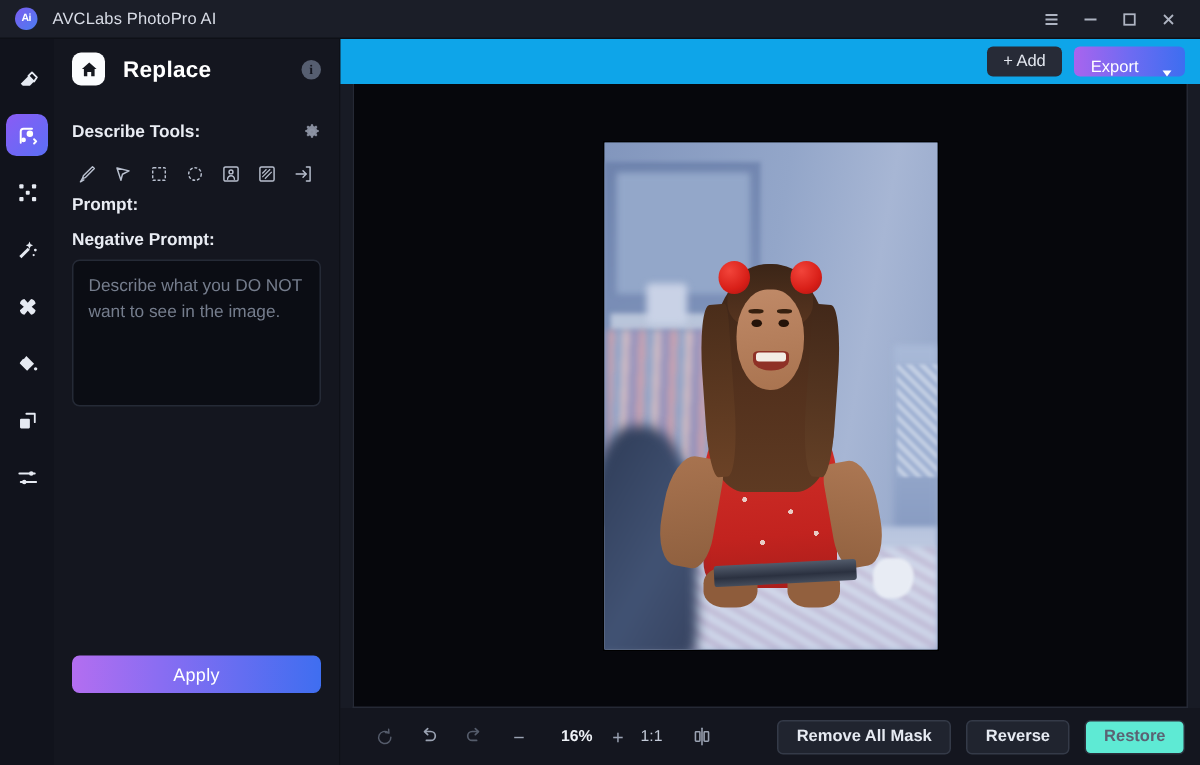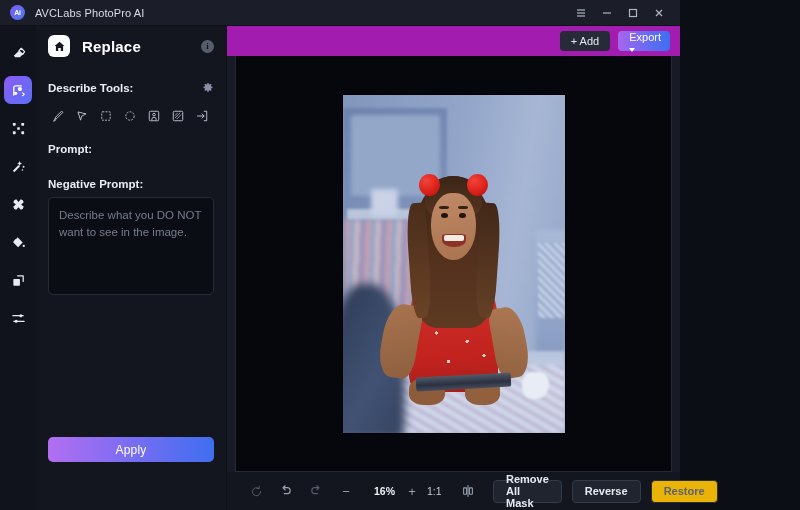--- a/index.html
+++ b/index.html
@@ -12,7 +12,7 @@
   }
   .app {
     position: relative;
-    width: 680px; height: 510px;
+    width: 800px; height: 510px;
     background: #14161f;
     display: flex;
     flex-direction: column;

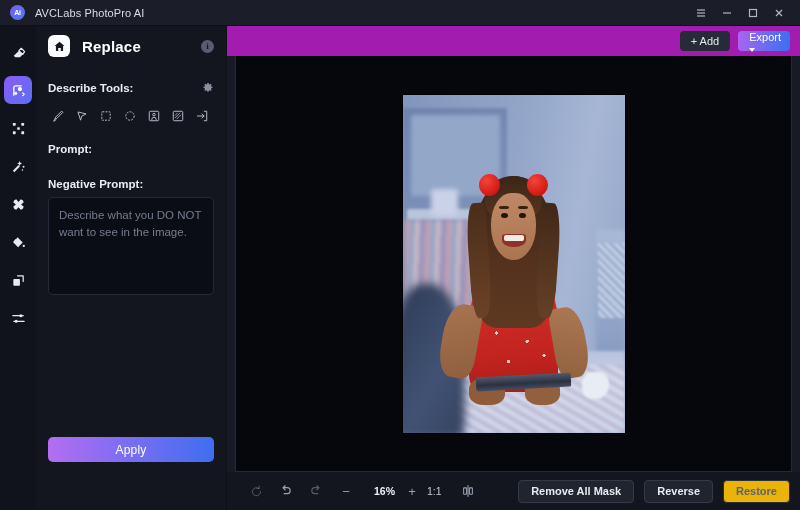--- a/index.html
+++ b/index.html
@@ -223,7 +223,7 @@
     justify-content: flex-end;
     padding-right: 10px;
     gap: 8px;
-    background: #a21caf;
+    background: #0ea5e9;
   }
   .btn-add {
     height: 20px;

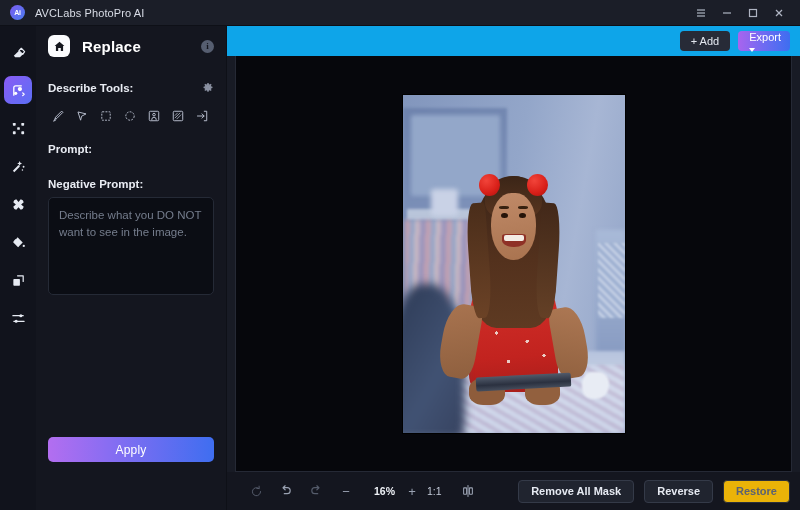--- a/index.html
+++ b/index.html
@@ -241,7 +241,7 @@
     background: linear-gradient(90deg,#a964ee 0%,#6e6bf2 50%,#3d6ef0 100%);
     color: #ffffff;
     font-size: 11px;
-    display: flex; align-items: flex-start; gap: 5px; flex-direction: column;
+    display: flex; align-items: flex-end; gap: 16px;
   }
   .chev {
     width: 0; height: 0;

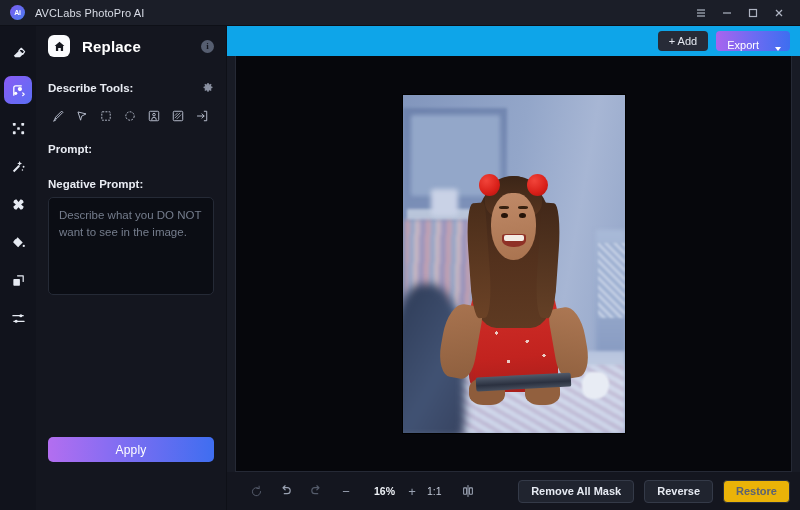--- a/index.html
+++ b/index.html
@@ -161,7 +161,7 @@
     font-size: 11.5px;
     color: #e9ecf3;
     font-weight: bold;
-    margin-top: 16px;
+    margin-top: 4px;
     margin-bottom: 7px;
   }
   .textarea {

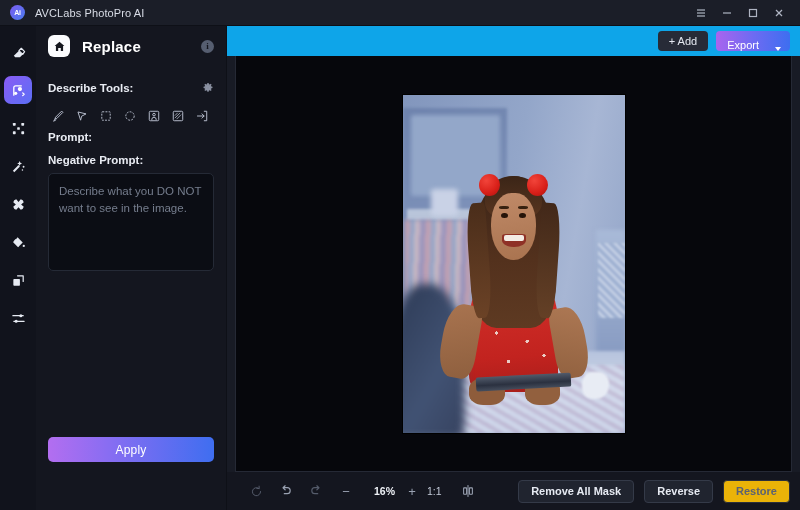--- a/index.html
+++ b/index.html
@@ -526,7 +526,7 @@
   .bbtn.disabled {
     color: #5b6273;
     border-color: #2a2f3b;
-    background: #eab308;
+    background: #5eead4;
   }
 </style>
 </head>

